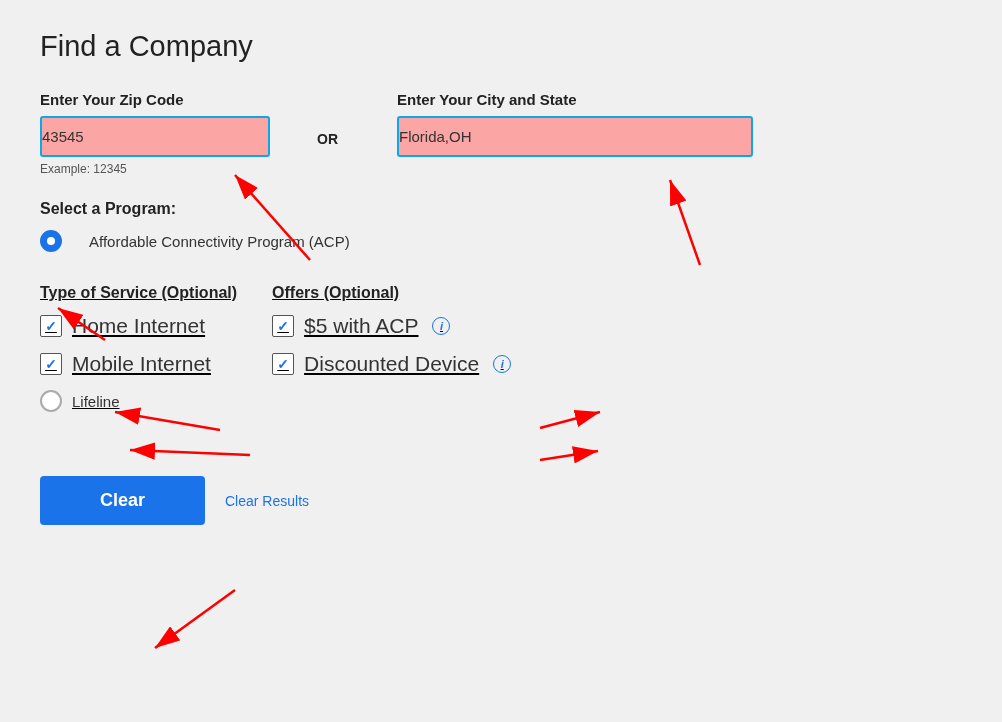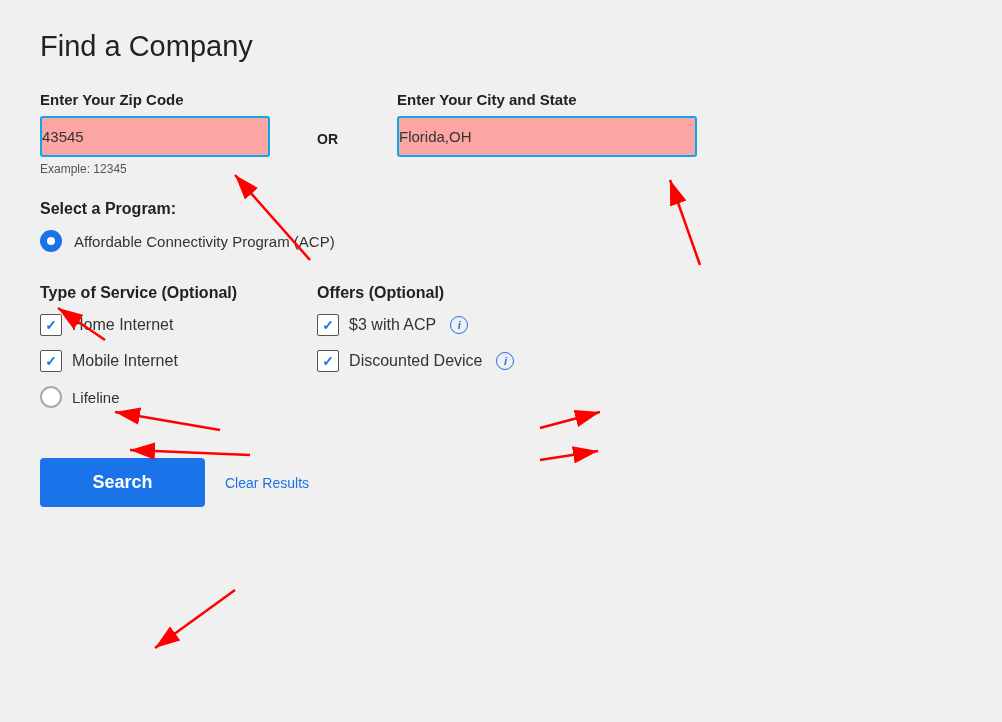--- a/index.html
+++ b/index.html
@@ -57,7 +57,7 @@
     }
 
     .city-field {
-      width: 300px;
+      width: 356px;
     }
 
     .example-text {

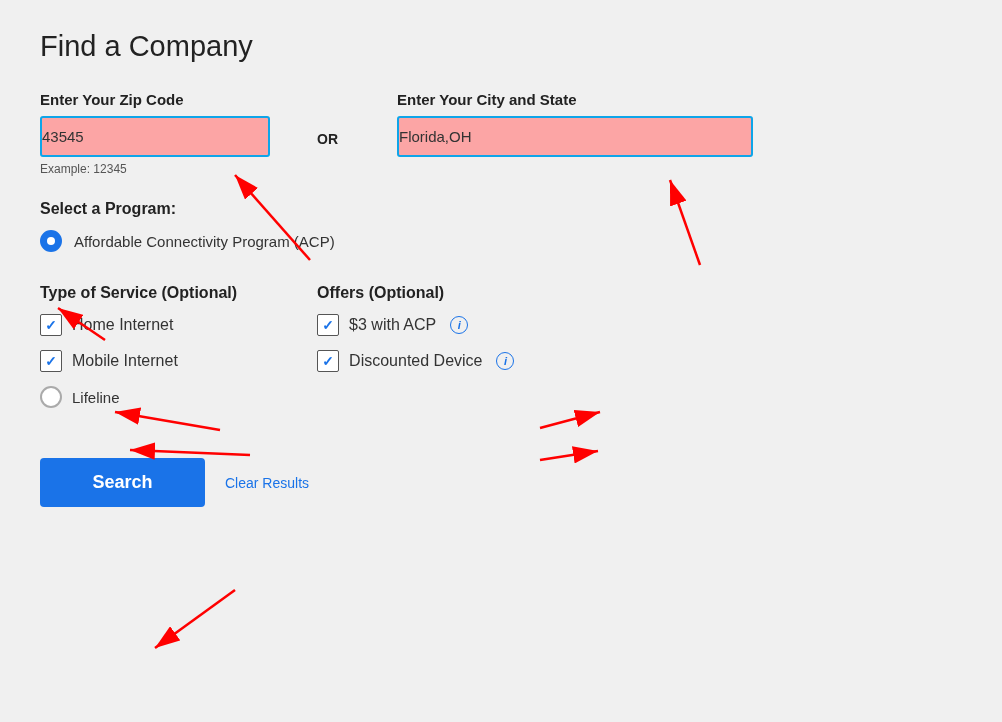--- a/index.html
+++ b/index.html
@@ -88,7 +88,7 @@
     .radio-option {
       display: flex;
       align-items: center;
-      gap: 12px;
+      gap: 27px;
       cursor: pointer;
     }
 

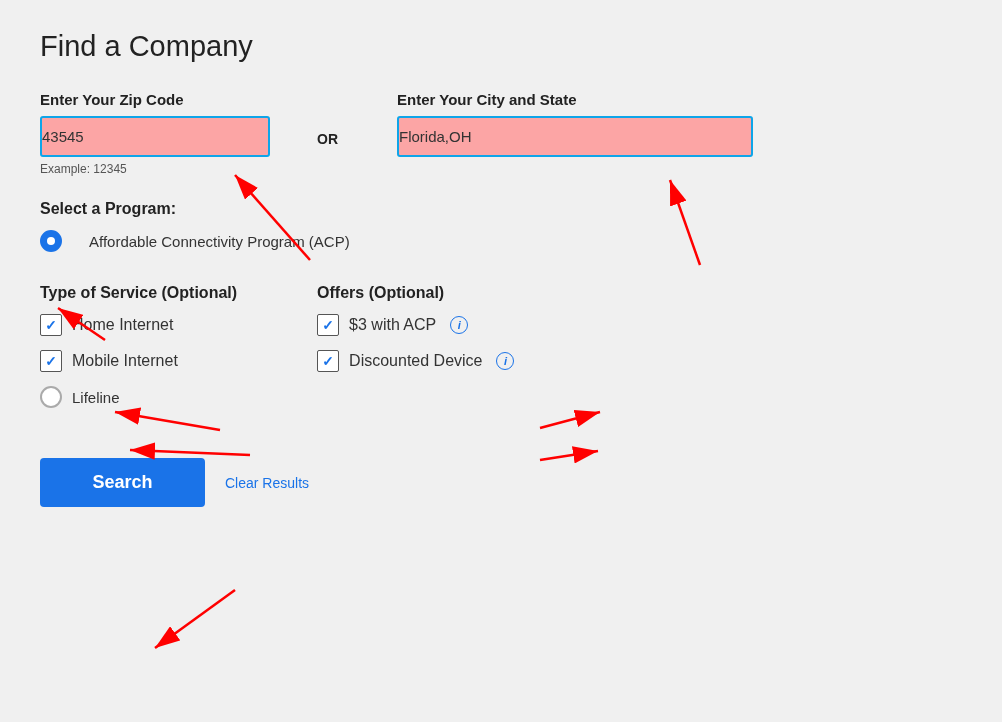--- a/index.html
+++ b/index.html
@@ -127,8 +127,9 @@
 
     .two-col-row {
       display: flex;
-      gap: 80px;
+      gap: 35px;
       margin-bottom: 20px;
+      text-decoration: underline;
     }
 
     .service-section, .offers-section {

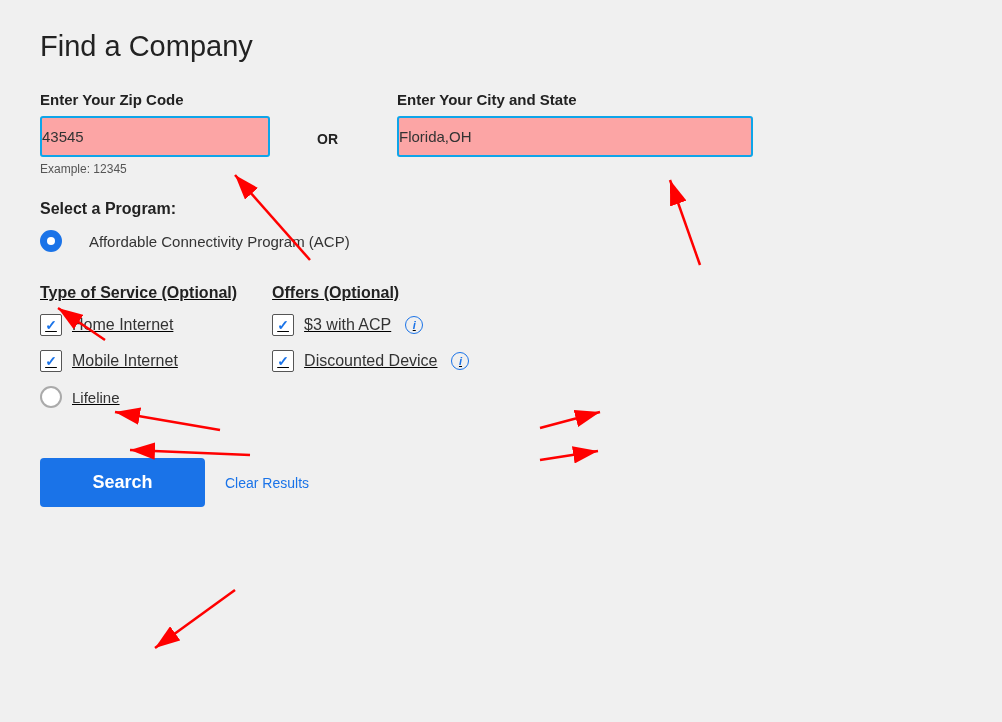--- a/index.html
+++ b/index.html
@@ -168,7 +168,7 @@
     }
 
     .checkbox-label {
-      font-size: 16px;
+      font-size: 21px;
       color: #333;
     }
 

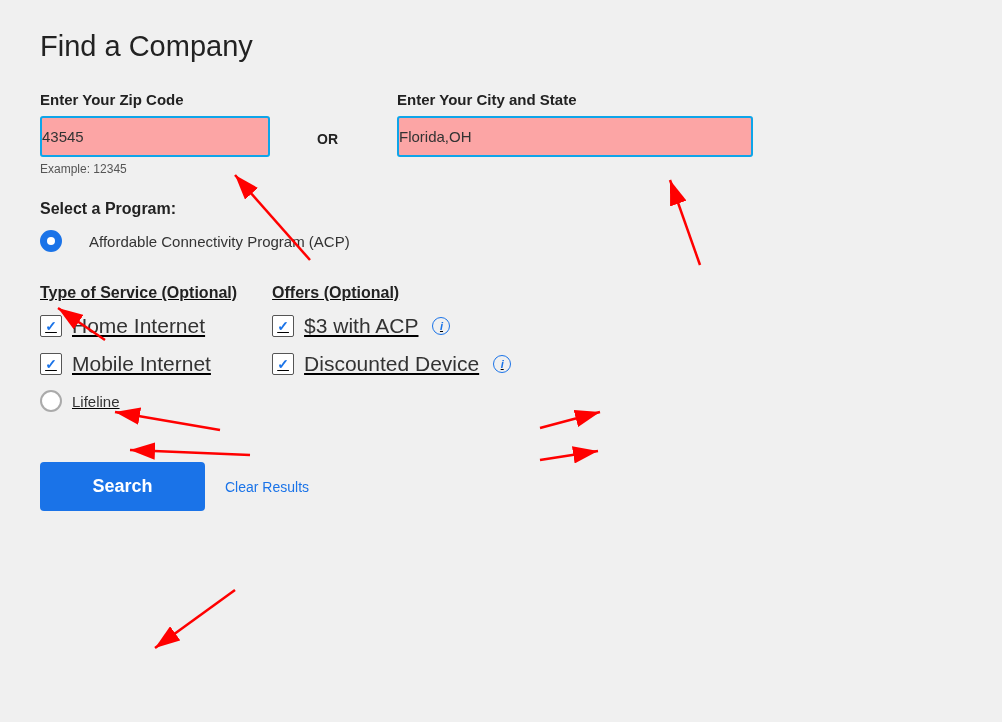--- a/index.html
+++ b/index.html
@@ -288,7 +288,7 @@
       <div class="checkbox-box checked">
         <span class="checkbox-check">✓</span>
       </div>
-      <span class="checkbox-label">$3 with ACP</span>
+      <span class="checkbox-label">$5 with ACP</span>
       <span class="info-icon">i</span>
     </div>
     <div class="checkbox-option">

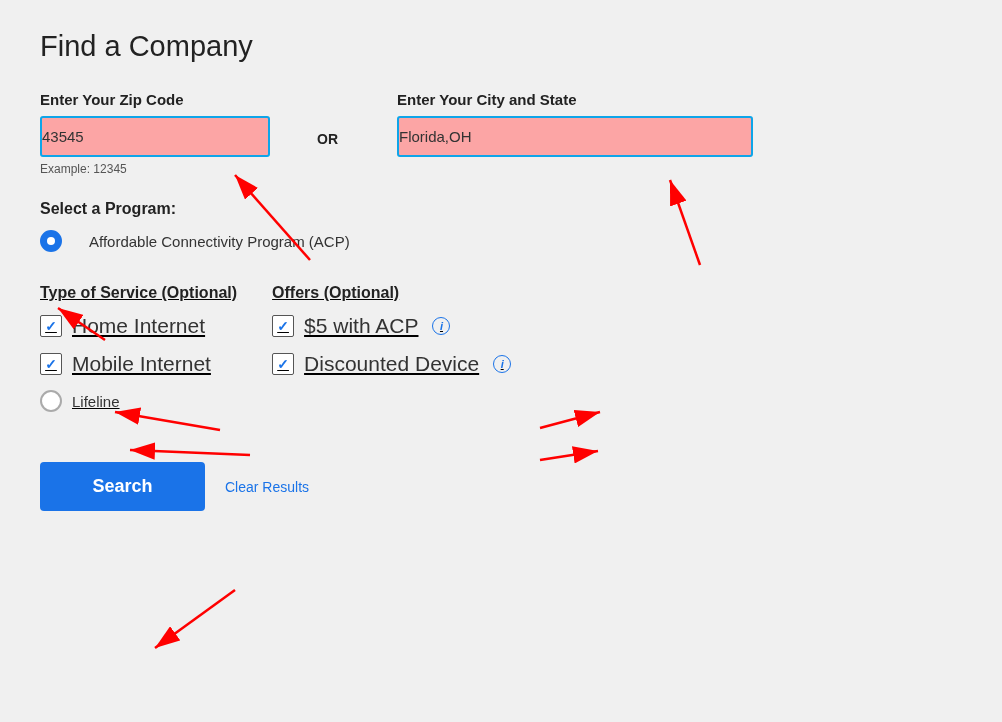--- a/index.html
+++ b/index.html
@@ -192,7 +192,7 @@
       display: flex;
       align-items: center;
       gap: 10px;
-      margin-bottom: 30px;
+      margin-bottom: 44px;
       text-align: right;
     }
 

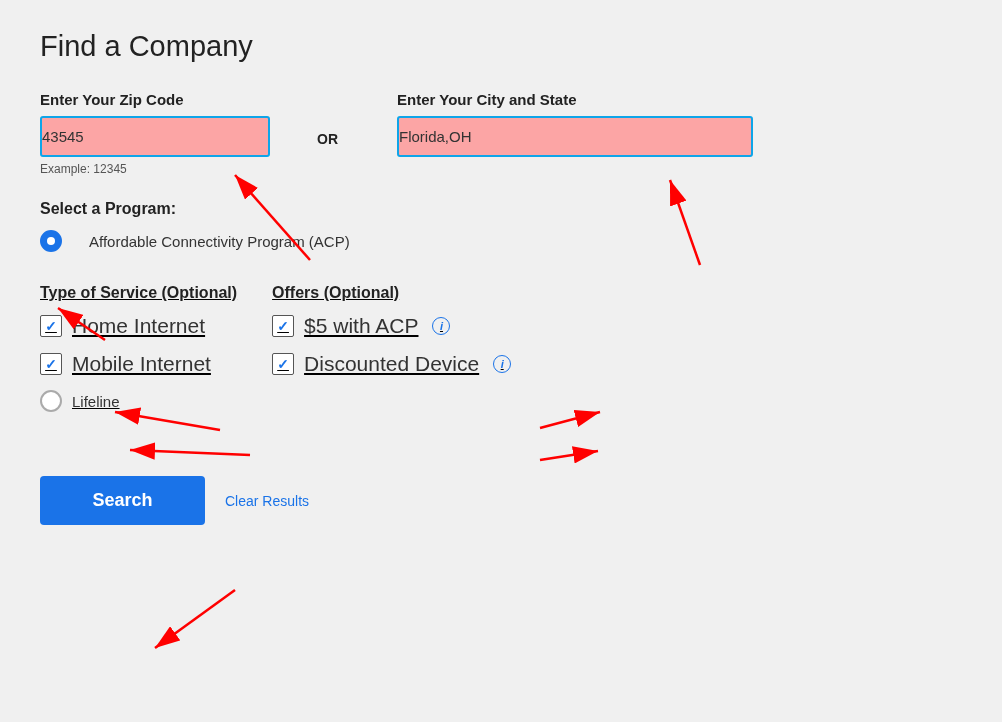--- a/index.html
+++ b/index.html
@@ -302,7 +302,7 @@
 </div>
 
 <div class="search-row">
-  <button class="search-button">Search</button>
+  <button class="search-button">Clear</button>
   <a class="clear-results-link" href="#">Clear Results</a>
 </div>
 

